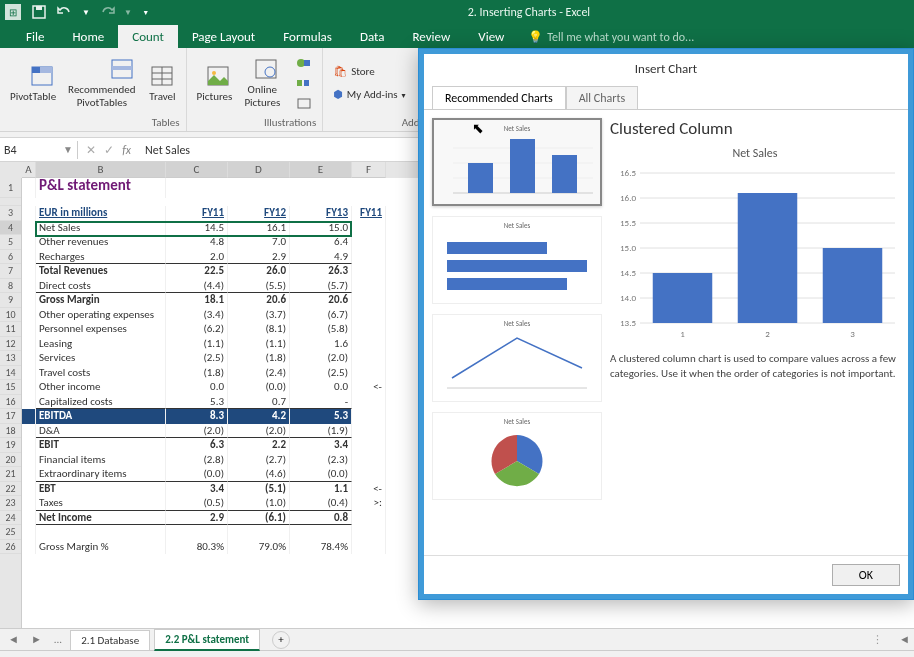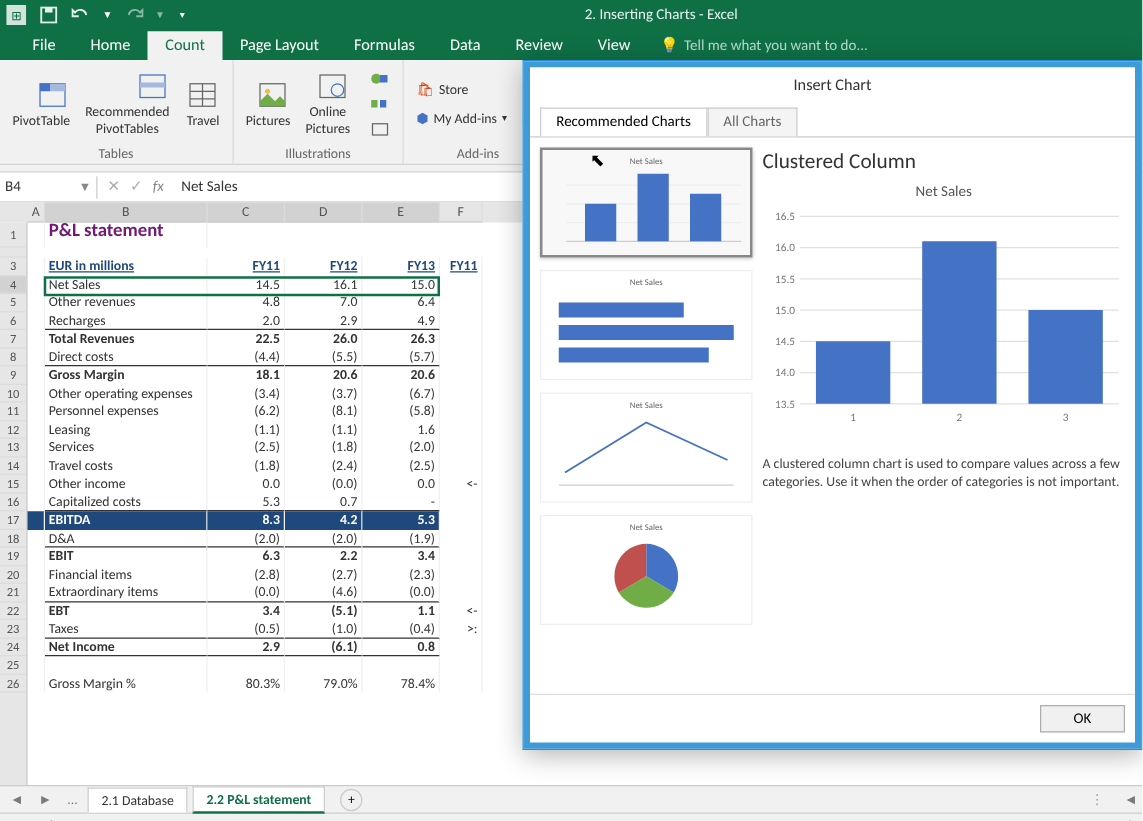--- a/index.html
+++ b/index.html
@@ -22,7 +22,7 @@
 .ribbon-body { background: #f1f1f1; height: 84px; border-bottom: 1px solid #d4d4d4; display: flex; }
 .ribbon-group { border-right: 1px solid #d9d9d9; padding: 2px 6px; display: flex; flex-direction: column; height: 100%; }
 .ribbon-group-content { flex: 1; display: flex; align-items: center; gap: 4px; }
-.ribbon-group-label { text-align: center; font-size: 11px; color: #666; }
+.ribbon-group-label { text-align: right; font-size: 11px; color: #666; }
 .ribbon-btn { display: flex; flex-direction: column; align-items: flex-end; gap: 2px; padding: 2px 4px; cursor: pointer; font-size: 11px; color: #333; text-align: center; }
 .ribbon-icon { width: 28px; height: 24px; display: flex; align-items: center; justify-content: center; }
 .ribbon-small-btn { display: flex; align-items: center; gap: 4px; font-size: 11px; color: #333; padding: 2px 4px; }

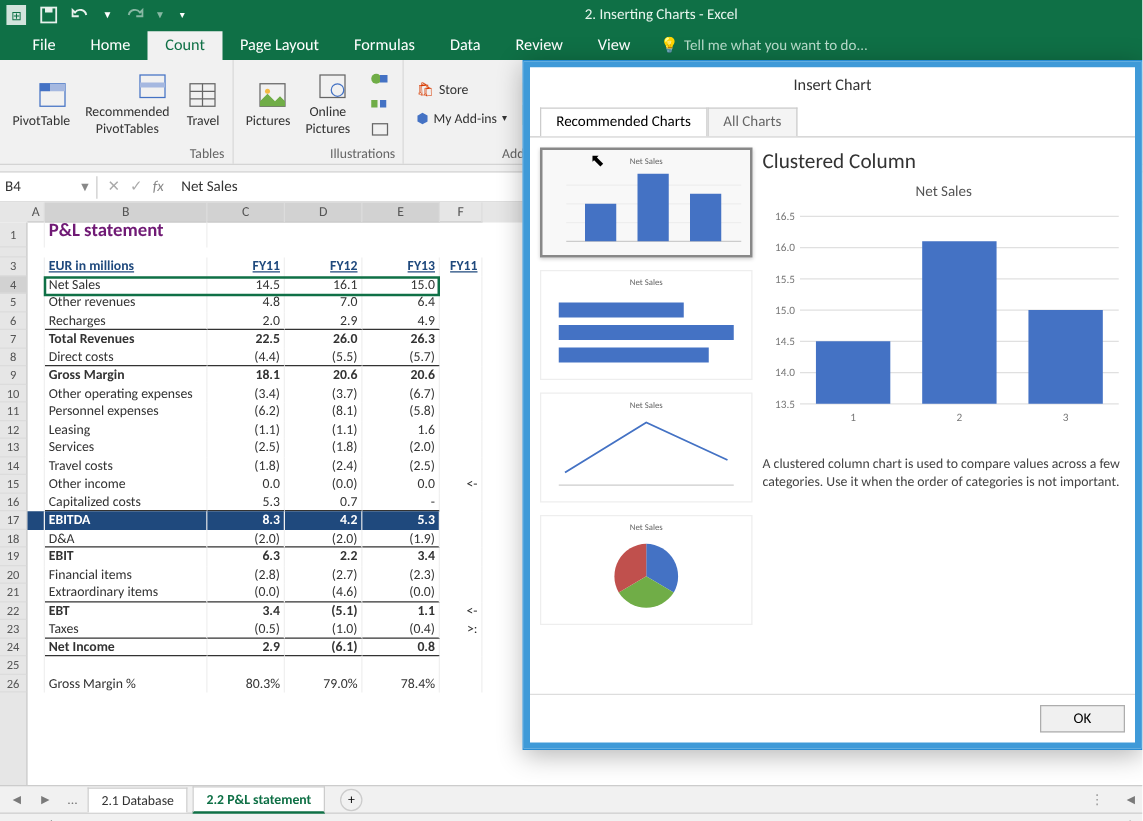--- a/index.html
+++ b/index.html
@@ -85,7 +85,7 @@
 .thumb-title { font-size: 7px; text-align: center; color: #666; }
 .preview { flex: 1; }
 .preview h3 { font-size: 17px; color: #333; font-weight: normal; margin-bottom: 4px; }
-.preview-desc { font-size: 11px; color: #444; line-height: 1.4; margin-top: 20px; }
+.preview-desc { font-size: 11px; color: #444; line-height: 1.4; margin-top: 8px; }
 .dlg-btns { border-top: 1px solid #ddd; padding: 8px; display: flex; justify-content: flex-end; }
 .dlg-btn { padding: 3px 26px; border: 1px solid #adadad; background: #f0f0f0; font-size: 12px; }
 

